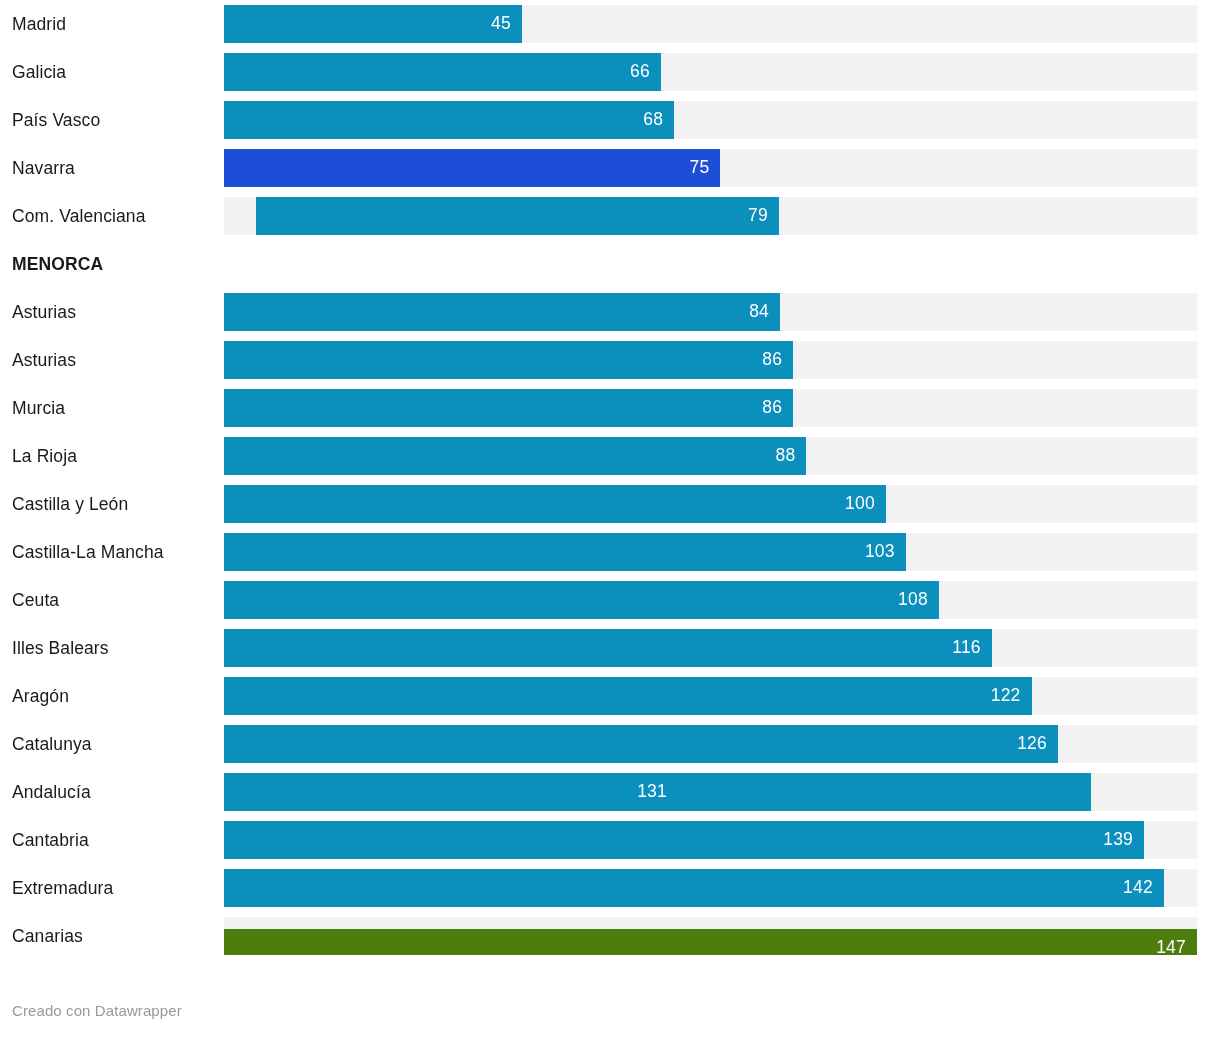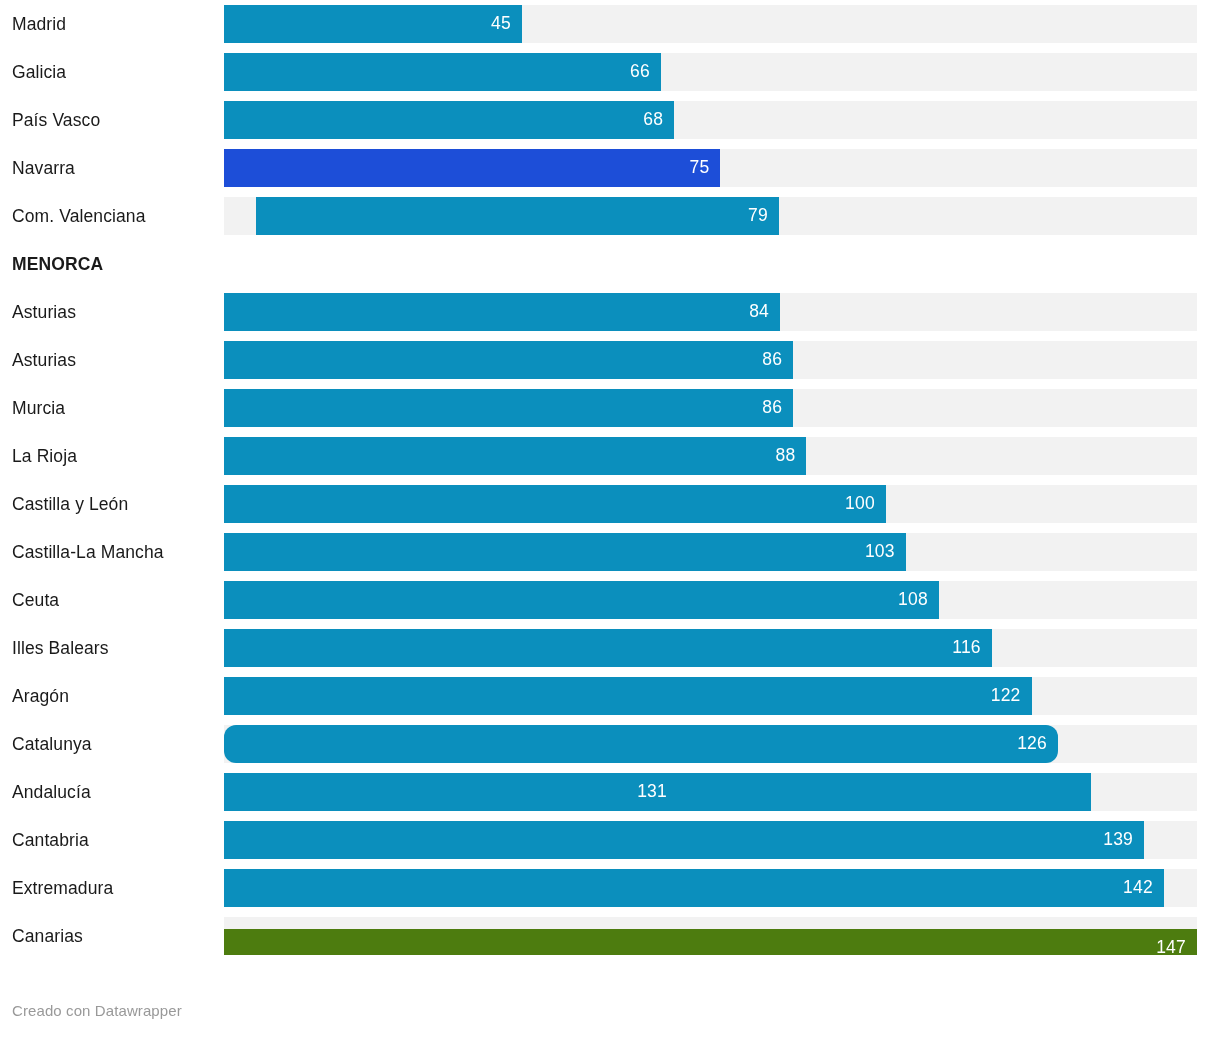--- a/index.html
+++ b/index.html
@@ -205,7 +205,7 @@
       <div class="row">
         <div class="row-label">Catalunya</div>
         <div class="bar-track">
-          <div class="bar-fill" style="width: 85.7143%; background: rgb(11, 143, 189); border-radius: 12px;">
+          <div class="bar-fill" style="width: 85.7143%; background: rgb(11, 143, 189);">
             <span class="bar-value">126</span>
           </div>
         </div>

